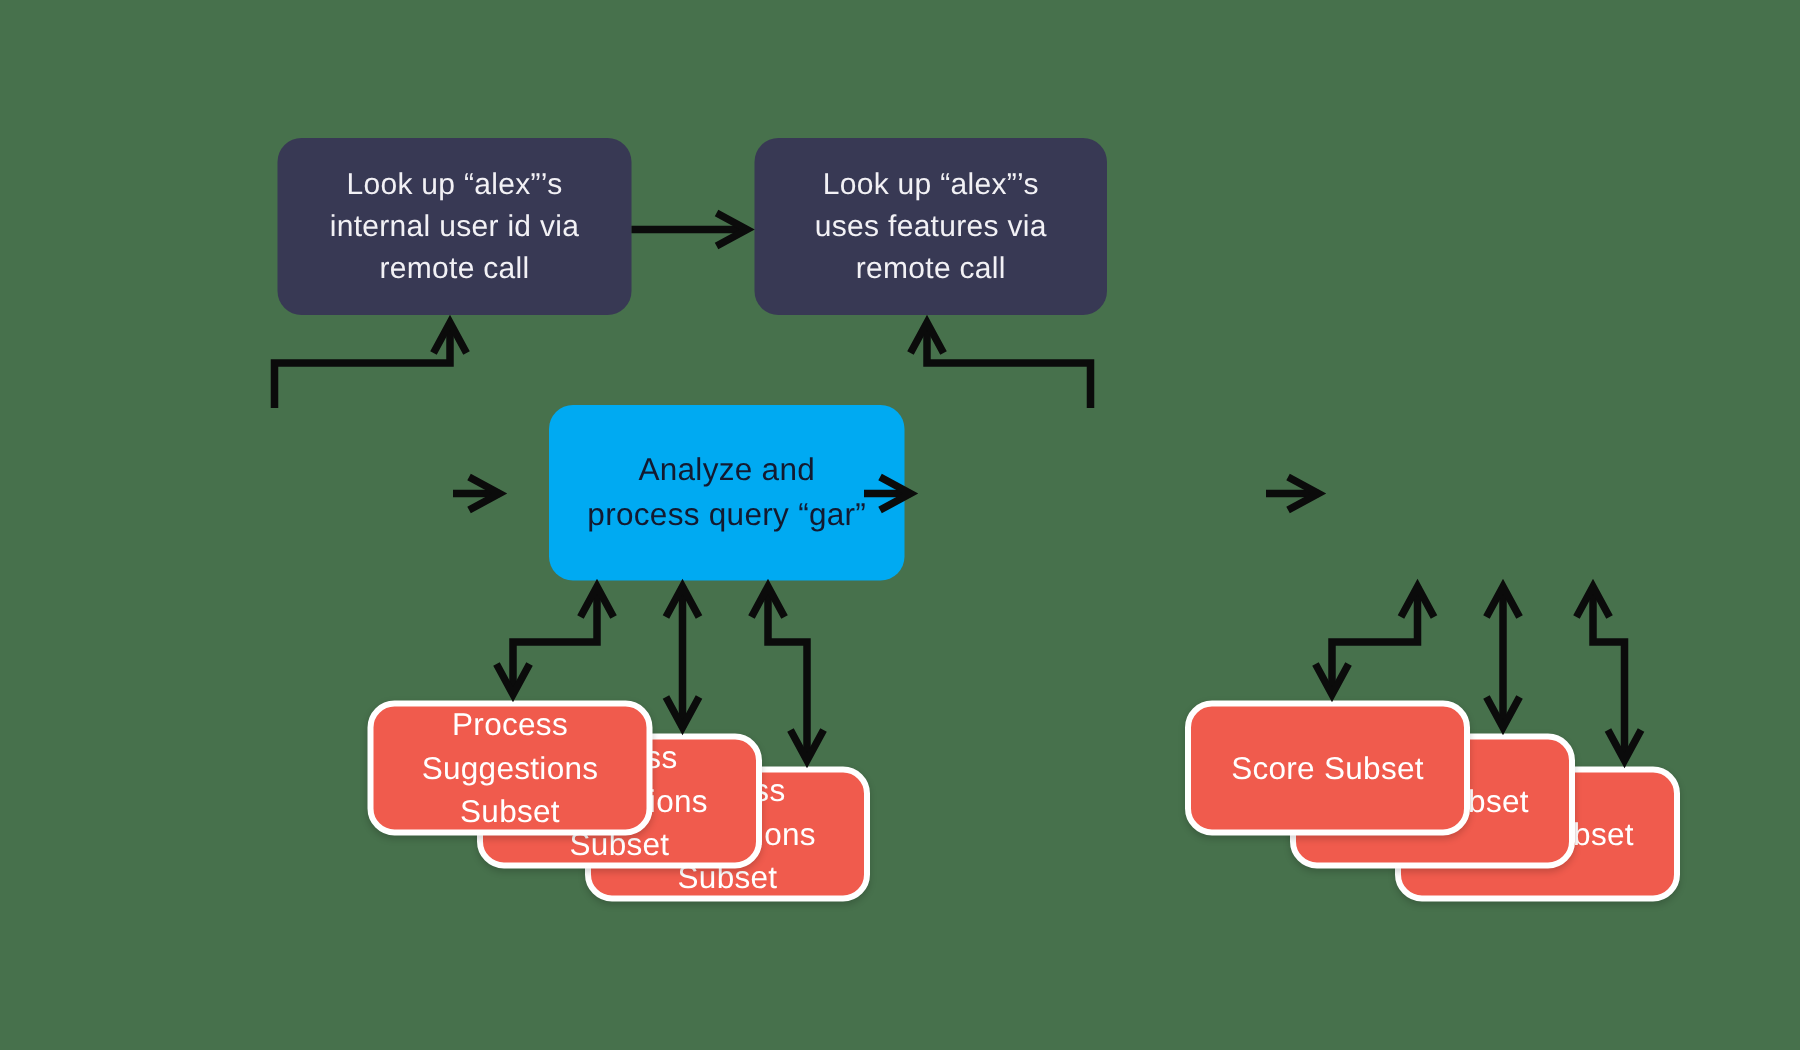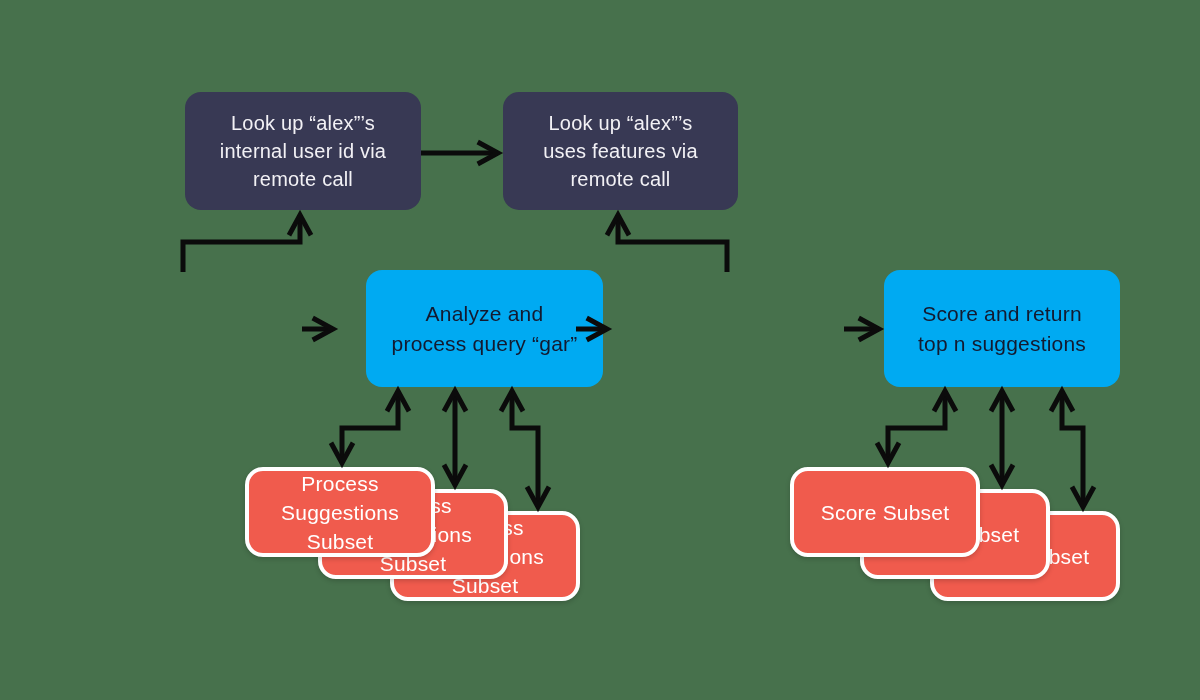--- a/index.html
+++ b/index.html
@@ -93,8 +93,6 @@
 
   <div class="node blue blue2">Analyze and
 process query “gar”</div>
-  <div class="node blue blue4">Score and return
-top n suggestions</div>
 
   <div class="node red redL3">Process
 Suggestions

